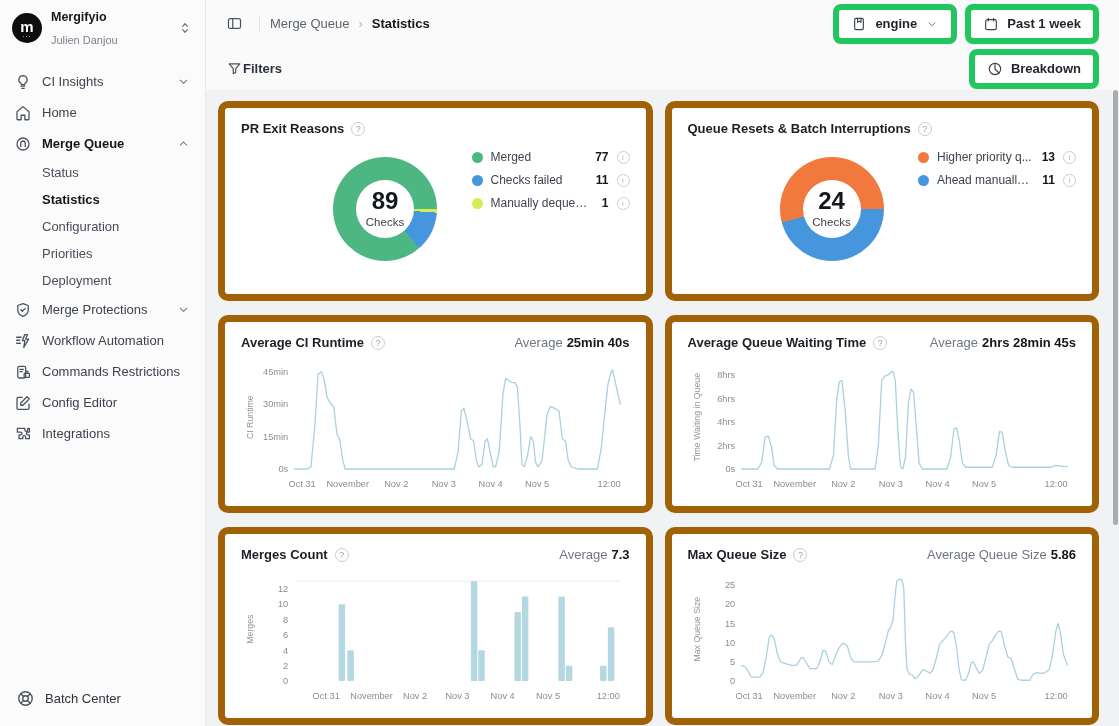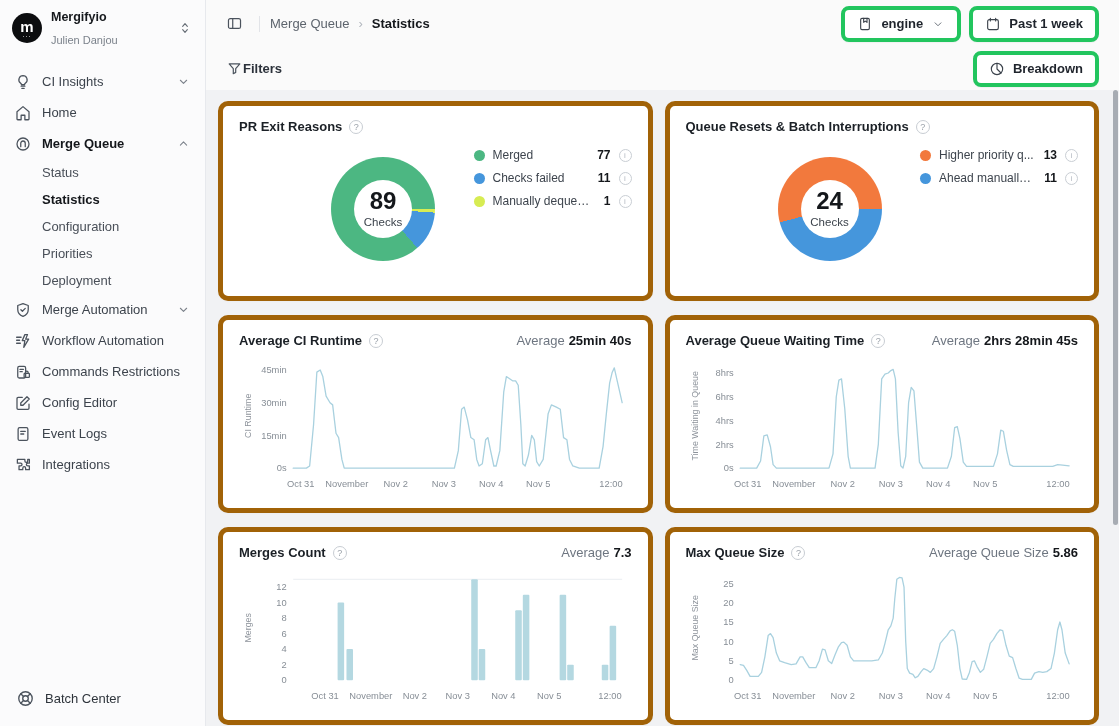--- a/index.html
+++ b/index.html
@@ -39,7 +39,7 @@
   .bc-sep { color:#b3b8bf; font-size:13px; }
   .bc-current { font-weight:700; color:#14171b; }
   .top-right { margin-left:auto; display:flex; gap:8px; }
-  .btn { display:flex; align-items:center; gap:8px; background:#fff; border:4px solid #22c55e; border-radius:8px; padding:6px 12px; font-family:inherit; font-size:13px; font-weight:600; color:#1f242c; cursor:pointer; box-shadow:0 1px 1px rgba(16,24,40,.04); }
+  .btn { display:flex; align-items:center; gap:8px; background:#fff; border:6px solid #22c55e; border-radius:8px; padding:6px 12px; font-family:inherit; font-size:13px; font-weight:600; color:#1f242c; cursor:pointer; box-shadow:0 1px 1px rgba(16,24,40,.04); }
   .btn .icon { width:16px; height:16px; color:#3c434c; }
   .btn .chev { width:14px; height:14px; color:#6a717a; }
   .toolbar { height:43px; display:flex; align-items:center; padding:0 20px 0 14px; }

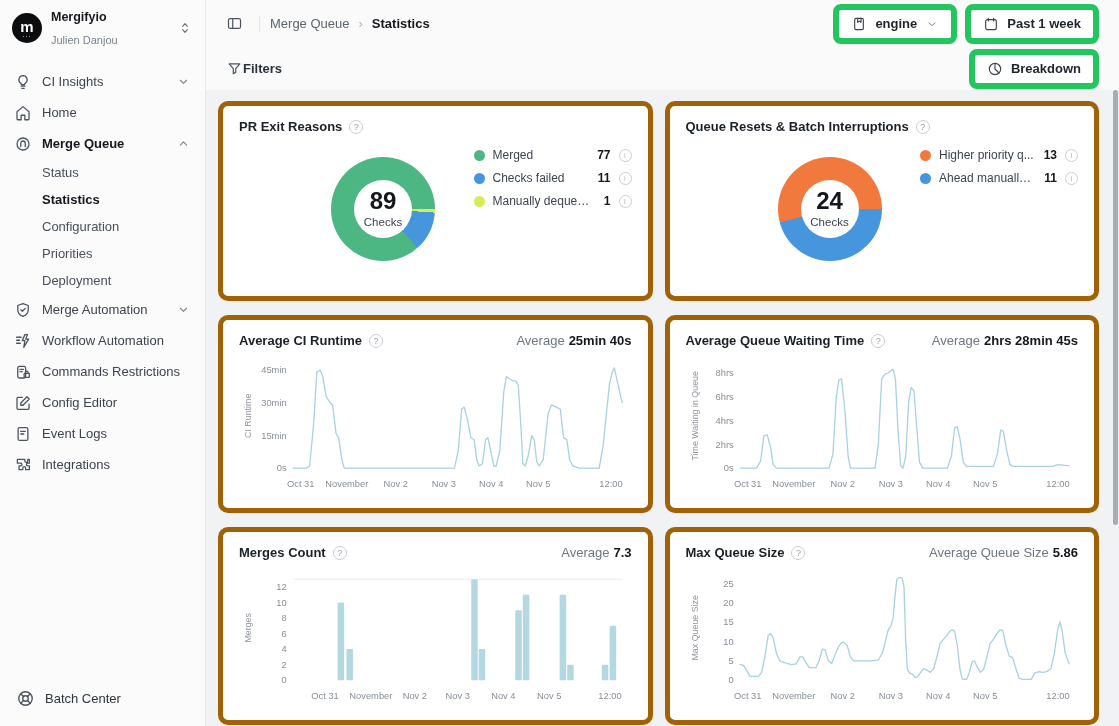--- a/index.html
+++ b/index.html
@@ -48,7 +48,7 @@
   
   .content { flex:1; background:#f1f2f4; padding:11px 20px 0 12px; overflow:hidden; position:relative; }
   .grid { display:grid; grid-template-columns:1fr 1fr; grid-template-rows:200px 198px 198px; gap:14px 12px; }
-  .card { background:#fff; border:5px solid #a16207; border-radius:10px; padding:13px 16px; display:flex; flex-direction:column; overflow:hidden; box-shadow:0 1px 2px rgba(16,24,40,.02); }
+  .card { background:#fff; border:7px solid #a16207; border-radius:10px; padding:13px 16px; display:flex; flex-direction:column; overflow:hidden; box-shadow:0 1px 2px rgba(16,24,40,.02); }
   .card-header { display:flex; align-items:center; gap:7px; font-size:13px; }
   .card-title { font-weight:700; color:#1b2026; }
   .qhelp { width:14px; height:14px; border:1px solid #c8cdd3; border-radius:50%; color:#9aa1a9; font-size:9px; line-height:12px; text-align:center; flex:none; cursor:pointer; }

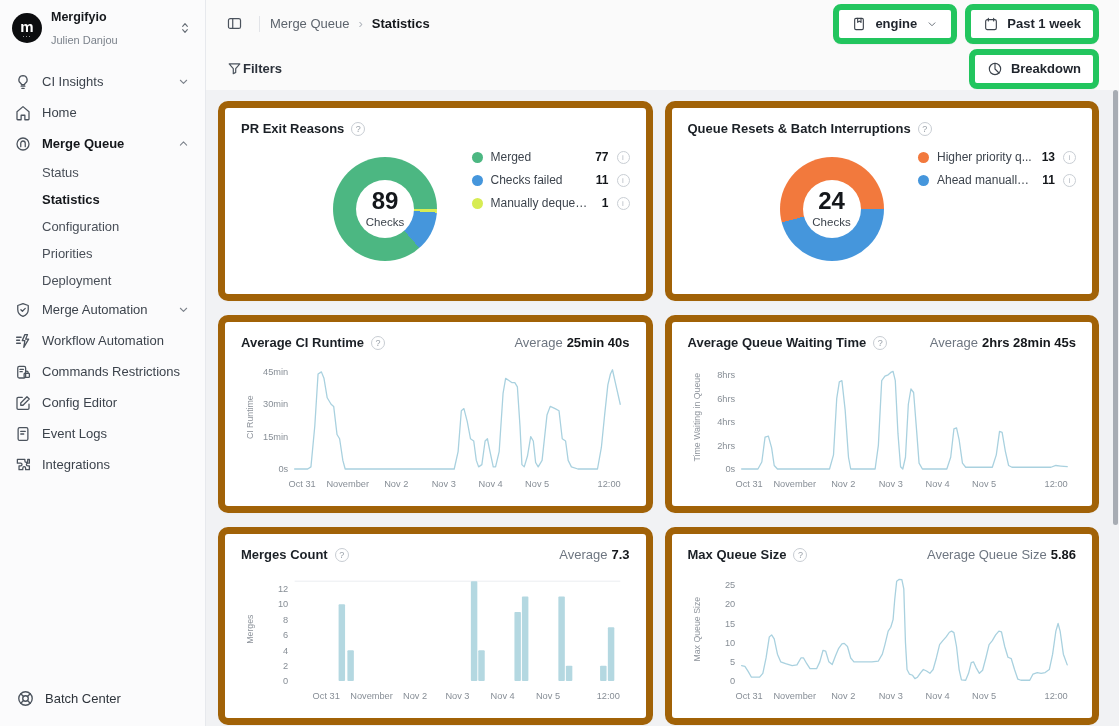--- a/index.html
+++ b/index.html
@@ -153,7 +153,7 @@
             <path d="m9.2 11.7 2 2 3.8-3.9"></path>
           </svg>
         </span>
-        <span class="lbl">Merge Automation</span>
+        <span class="lbl">Merge Protections</span>
         <span class="icon chev">
           <svg viewBox="0 0 24 24" fill="none" stroke="currentColor" stroke-width="1.7" stroke-linecap="round" stroke-linejoin="round">
             <path d="m7 10 5 5 5-5"></path>

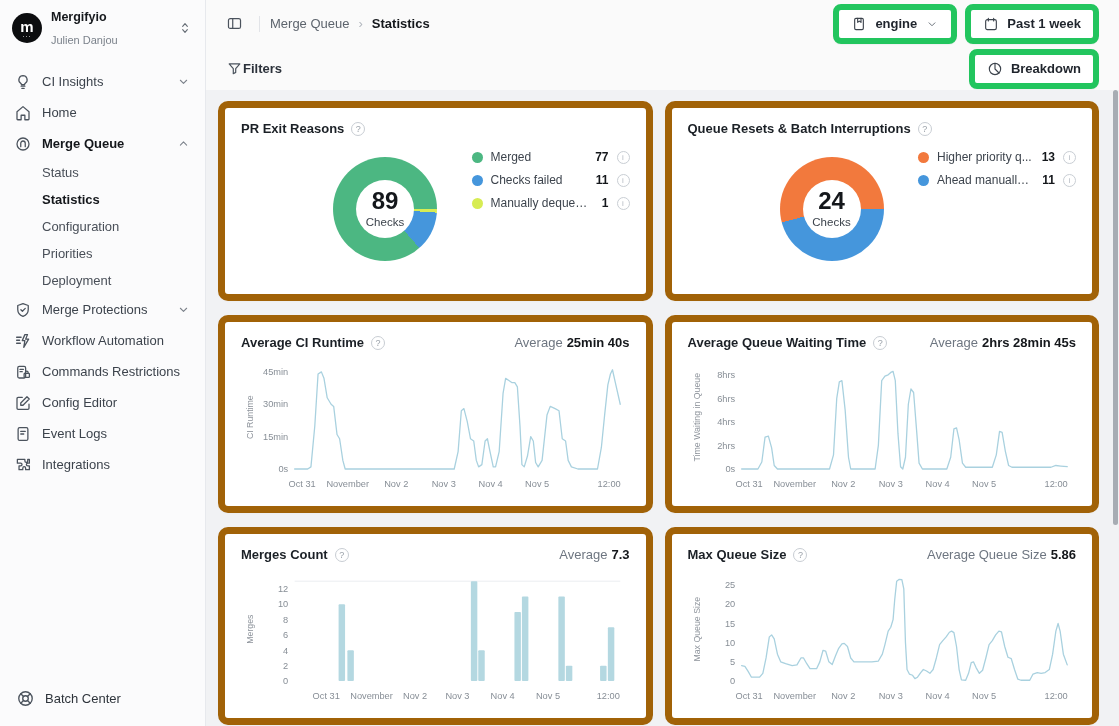--- a/index.html
+++ b/index.html
@@ -188,15 +188,6 @@
           </svg>
         </span>
         <span class="lbl">Config Editor</span>
-      </div>
-      <div class="nav-item">
-        <span class="icon">
-          <svg viewBox="0 0 24 24" fill="none" stroke="currentColor" stroke-width="1.7" stroke-linecap="round" stroke-linejoin="round">
-            <rect x="5.5" y="3.5" width="13" height="17" rx="2"></rect>
-            <path d="M9 8.5h6M9 12h4"></path>
-          </svg>
-        </span>
-        <span class="lbl">Event Logs</span>
       </div>
       <div class="nav-item">
         <span class="icon">

